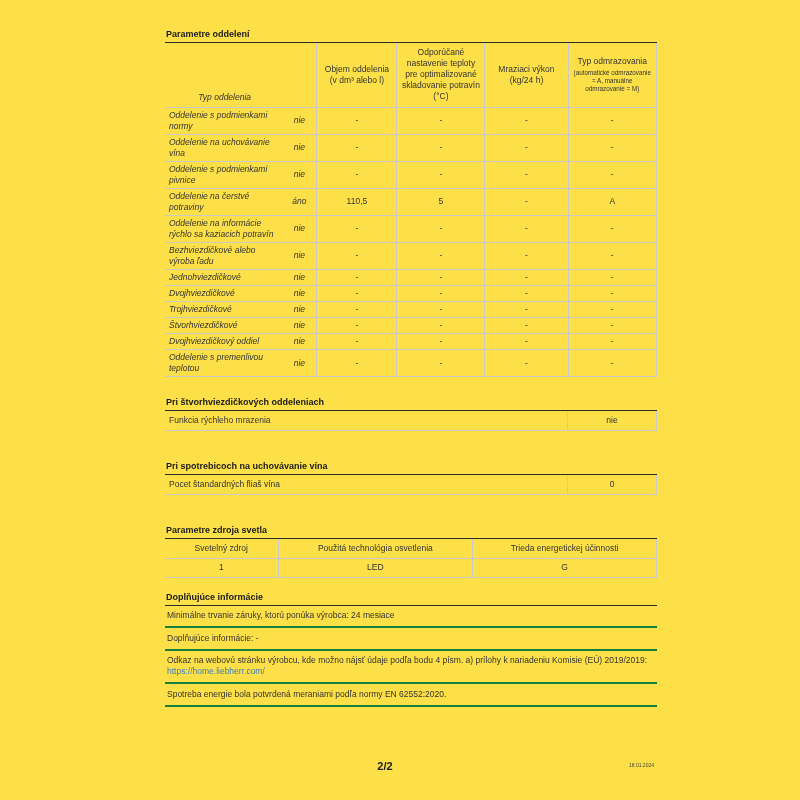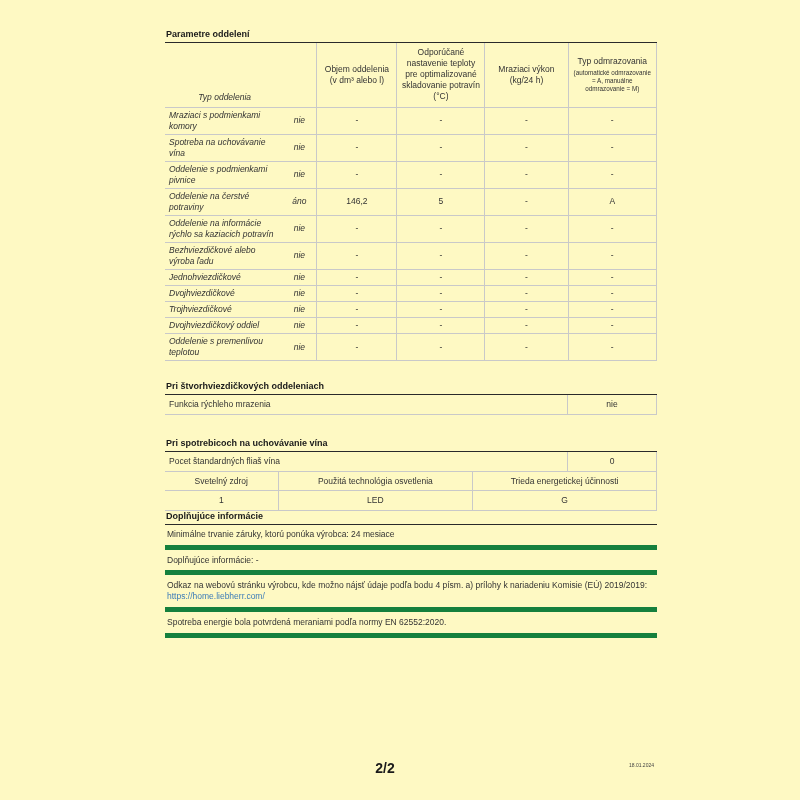--- a/index.html
+++ b/index.html
@@ -5,7 +5,7 @@
   * { margin:0; padding:0; box-sizing:border-box; }
   html,body { background:#ffffff; }
   .page {
-    position:relative; width:800px; height:800px; background:#fef9c3;
+    position:relative; width:800px; height:800px; background:#fde047;
     font-family:"Liberation Sans", sans-serif; color:#333333; overflow:hidden;
   }
   .content { position:absolute; left:165px; top:29px; width:492px; }

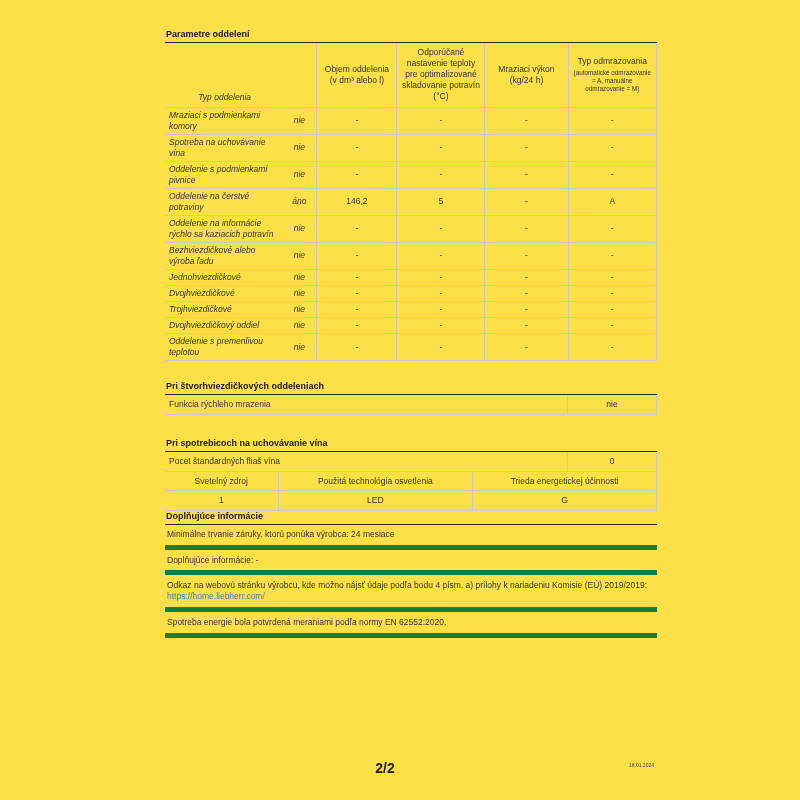--- a/index.html
+++ b/index.html
@@ -96,7 +96,7 @@
           <tr>
             <td class="td-type">
               <div class="cell-flex">
-                <span class="lbl">Mraziaci s podmienkami komory</span>
+                <span class="lbl">Oddelenie s podmienkami normy</span>
                 <span class="presence-col">nie</span>
               </div>
             </td>

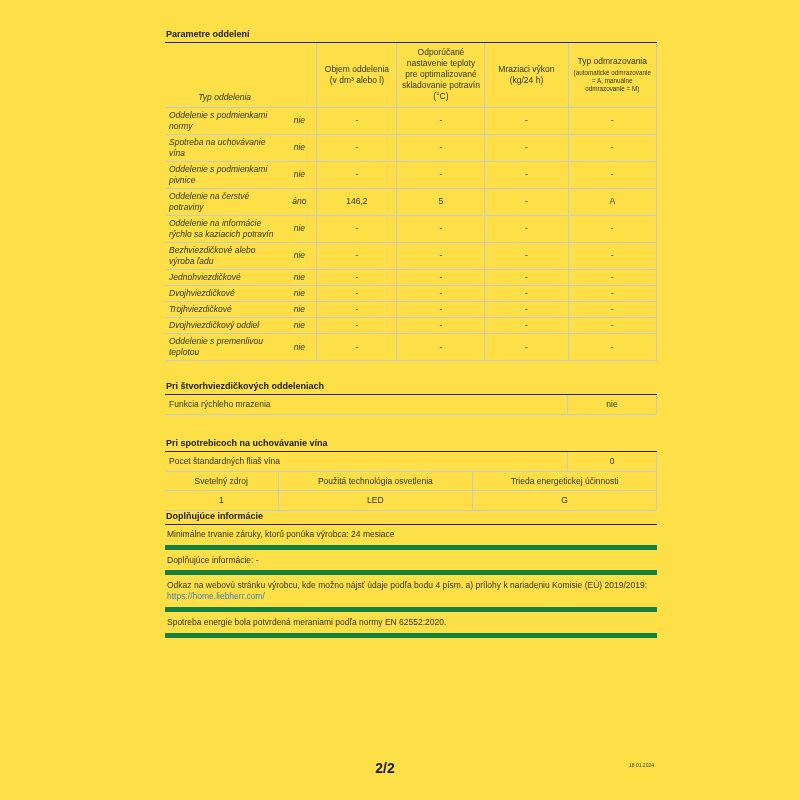--- a/index.html
+++ b/index.html
@@ -109,7 +109,7 @@
           <tr>
             <td class="td-type">
               <div class="cell-flex">
-                <span class="lbl">Spotreba na uchovávanie vína</span>
+                <span class="lbl">Oddelenie na uchovávanie vína</span>
                 <span class="presence-col">nie</span>
               </div>
             </td>

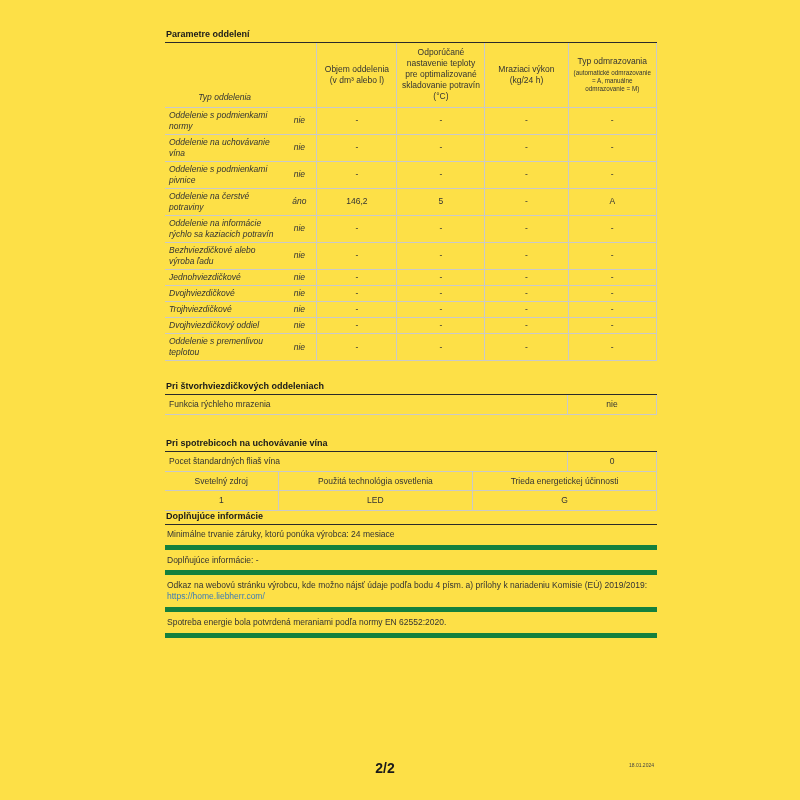--- a/index.html
+++ b/index.html
@@ -139,7 +139,7 @@
                 <span class="presence-col">áno</span>
               </div>
             </td>
-            <td>146,2</td>
+            <td>110,5</td>
             <td>5</td>
             <td>-</td>
             <td>A</td>

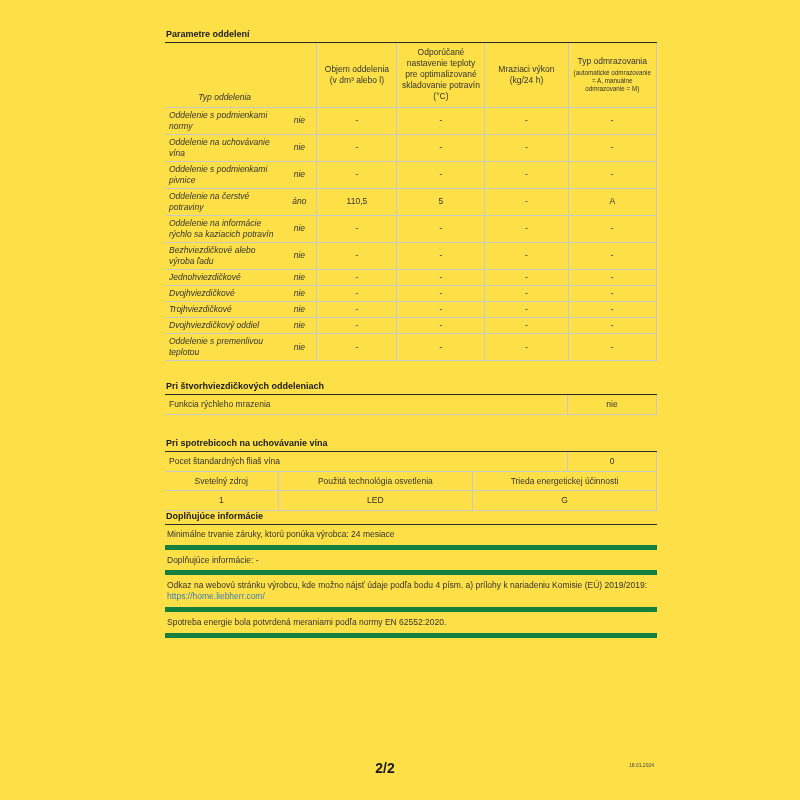--- a/index.html
+++ b/index.html
@@ -210,6 +210,18 @@
             <td>-</td>
           </tr>
 
+          <tr>
+            <td class="td-type">
+              <div class="cell-flex">
+                <span class="lbl">Štvorhviezdičkové</span>
+                <span class="presence-col">nie</span>
+              </div>
+            </td>
+            <td>-</td>
+            <td>-</td>
+            <td>-</td>
+            <td>-</td>
+          </tr>
 
           <tr>
             <td class="td-type">

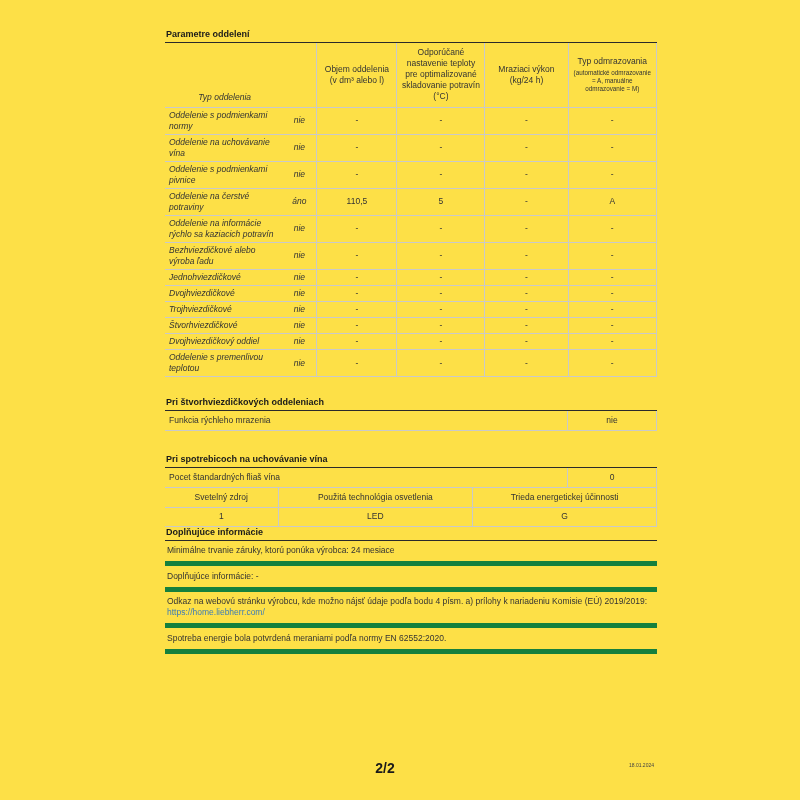--- a/index.html
+++ b/index.html
@@ -47,7 +47,7 @@
   .info-row a { color:#3c7cb8; text-decoration:none; }
 
   .gap20 { margin-top:20px; }
-  .gap15 { margin-top:23px; }
+  .gap15 { margin-top:30px; }
   .gap14 { }
 
   .page-number {

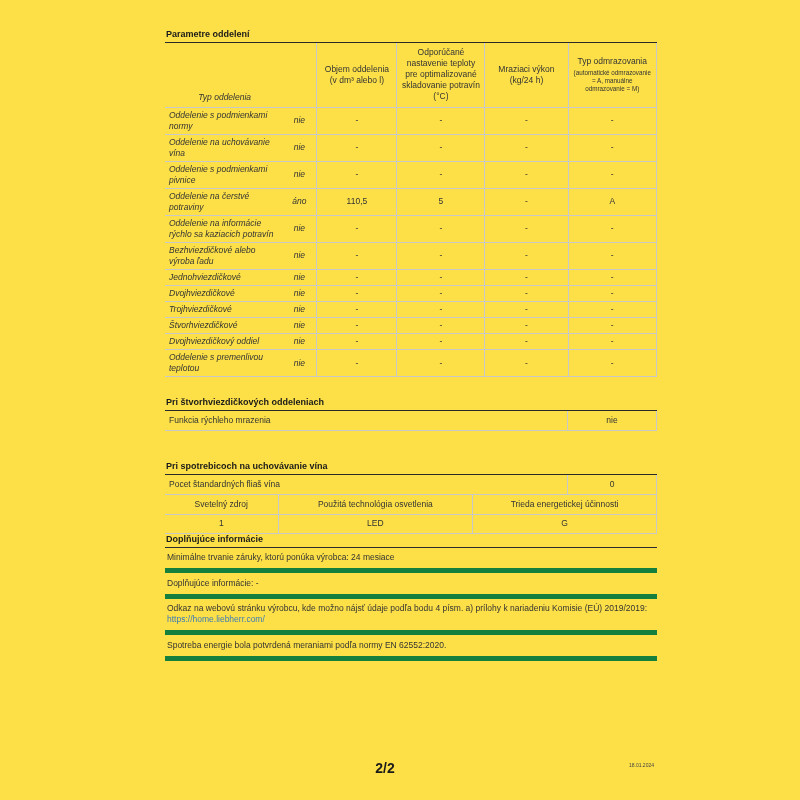--- a/index.html
+++ b/index.html
@@ -279,6 +279,7 @@
     </tbody>
       </table>
 
+    <div class="section-title gap15">Parametre zdroja svetla</div>
     <table class="light-table">
       <colgroup>
           <col style="width:23%">

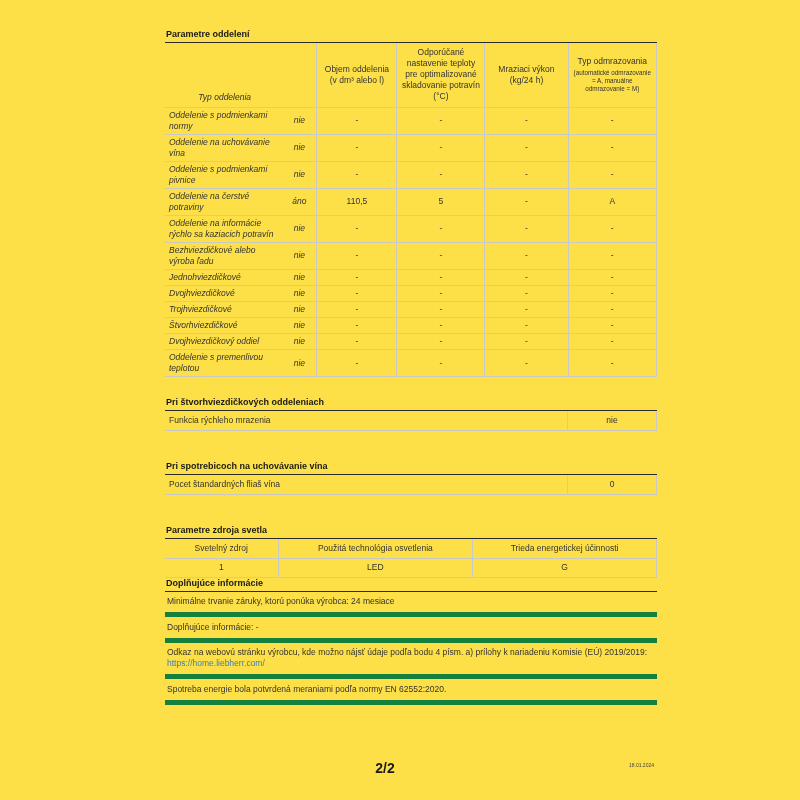--- a/index.html
+++ b/index.html
@@ -48,7 +48,7 @@
 
   .gap20 { margin-top:20px; }
   .gap15 { margin-top:30px; }
-  .gap14 { }
+  .gap14 { margin-top:14px; }
 
   .page-number {
     position:absolute; left:0; top:760px; width:770px; text-align:center;

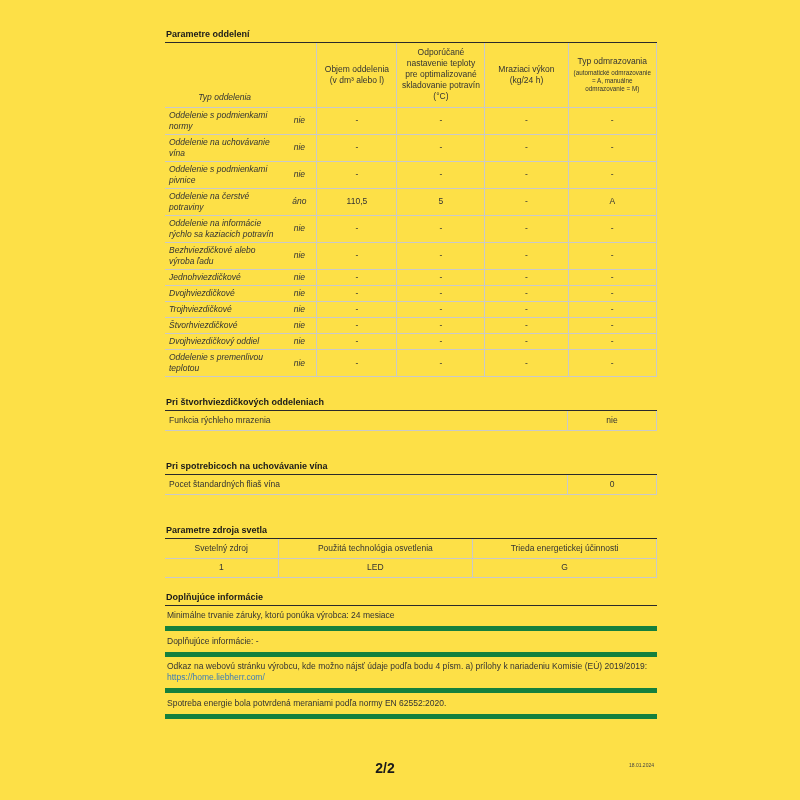--- a/index.html
+++ b/index.html
@@ -42,7 +42,7 @@
   
   .info-row {
     font-size:8.5px; line-height:1.35; padding:4.5px 1px 4.5px 2px;
-    border-bottom:5px solid #15803d; color:#333333;
+    border-bottom:2px solid #15803d; color:#333333;
   }
   .info-row a { color:#3c7cb8; text-decoration:none; }
 

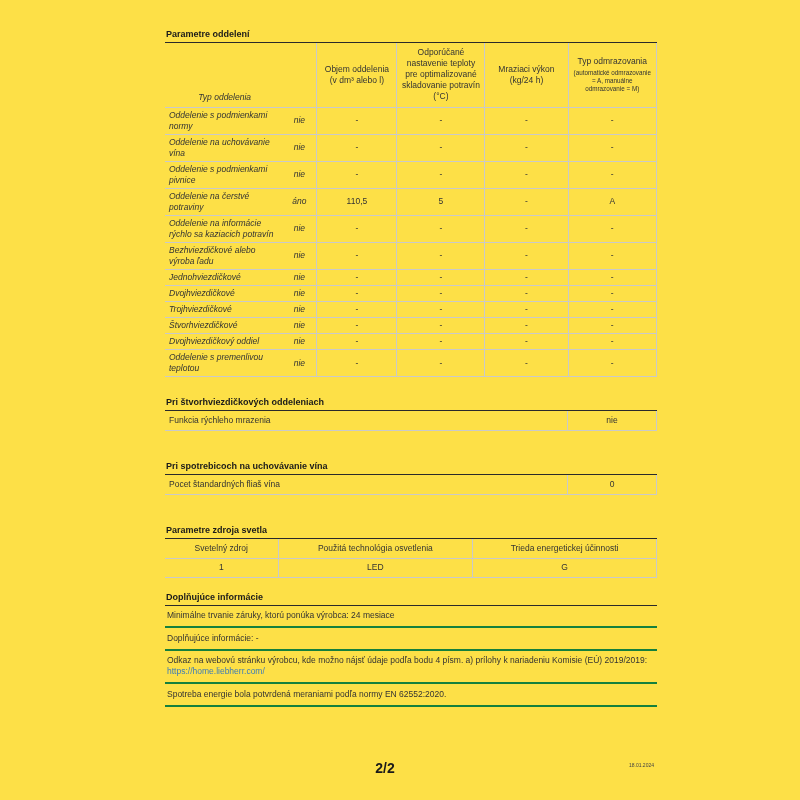--- a/index.html
+++ b/index.html
@@ -52,7 +52,7 @@
 
   .page-number {
     position:absolute; left:0; top:760px; width:770px; text-align:center;
-    font-size:14px; font-weight:bold; color:#1a1a1a;
+    font-size:11px; font-weight:bold; color:#1a1a1a;
   }
   .doc-date {
     position:absolute; right:146px; top:762px;

